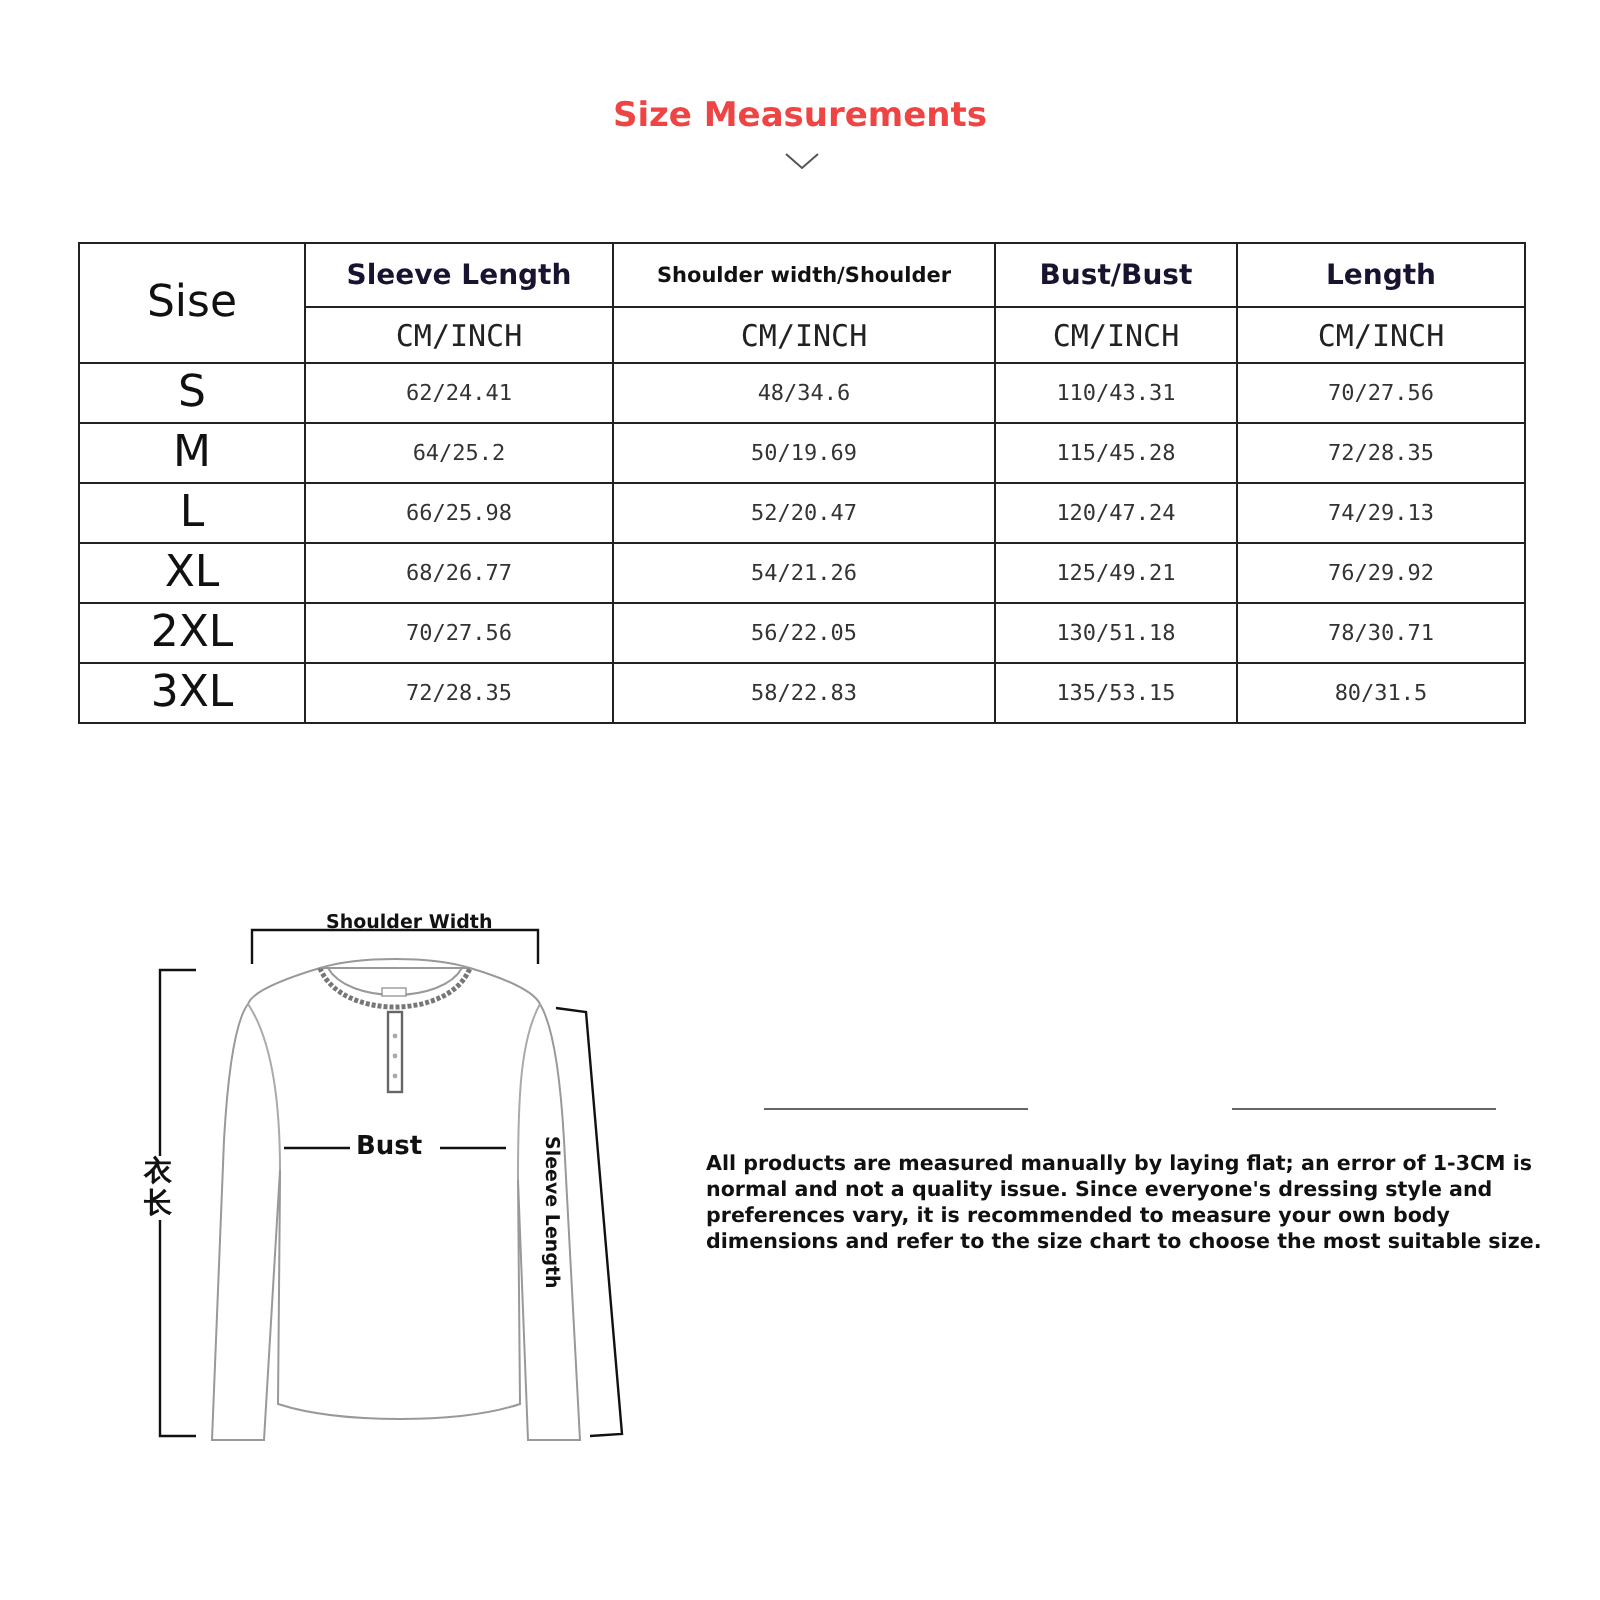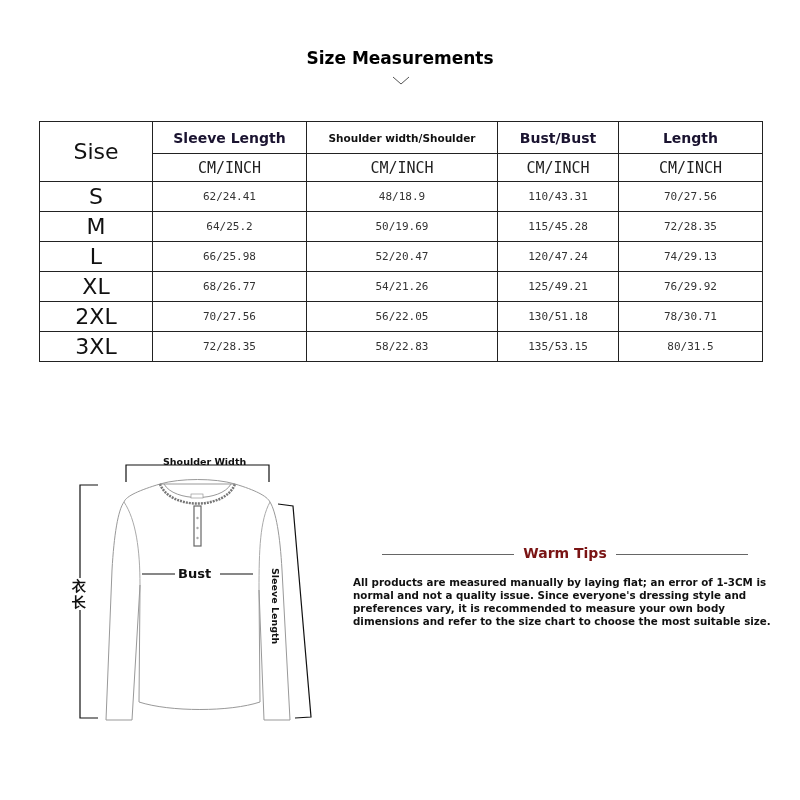--- a/index.html
+++ b/index.html
@@ -5,7 +5,7 @@
   html, body { margin:0; padding:0; background:#ffffff; }
   body { width:800px; height:800px; position:relative; overflow:hidden; font-family:"DejaVu Sans", sans-serif; color:#111; }
 
-  .title { position:absolute; left:0; width:800px; top:48px; text-align:center; font-weight:bold; font-size:17px; color:#000000; }
+  .title { position:absolute; left:0; width:800px; top:48px; text-align:center; font-weight:bold; font-size:17px; color:#ef4444; }
   .title-chevron { position:absolute; left:392px; top:76px; width:18px; height:10px; }
 
   .size-table { position:absolute; left:39px; top:121px; border-collapse:collapse; table-layout:fixed; }

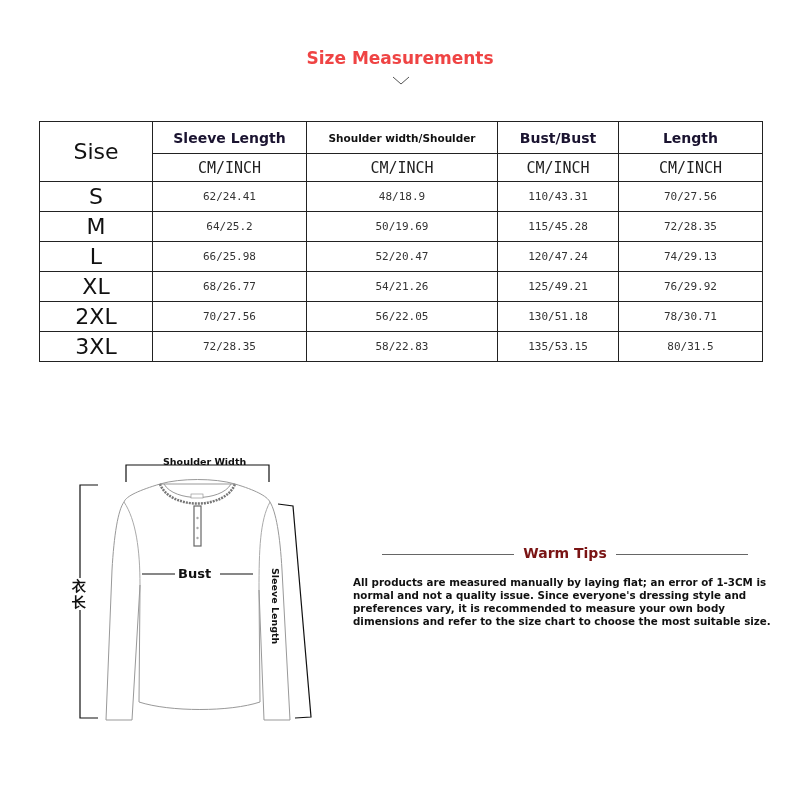--- a/index.html
+++ b/index.html
@@ -67,7 +67,7 @@
   <tr>
     <td class="size-cell">S</td>
     <td class="val-cell">62/24.41</td>
-    <td class="val-cell">48/18.9</td>
+    <td class="val-cell">48/34.6</td>
     <td class="val-cell">110/43.31</td>
     <td class="val-cell">70/27.56</td>
   </tr>

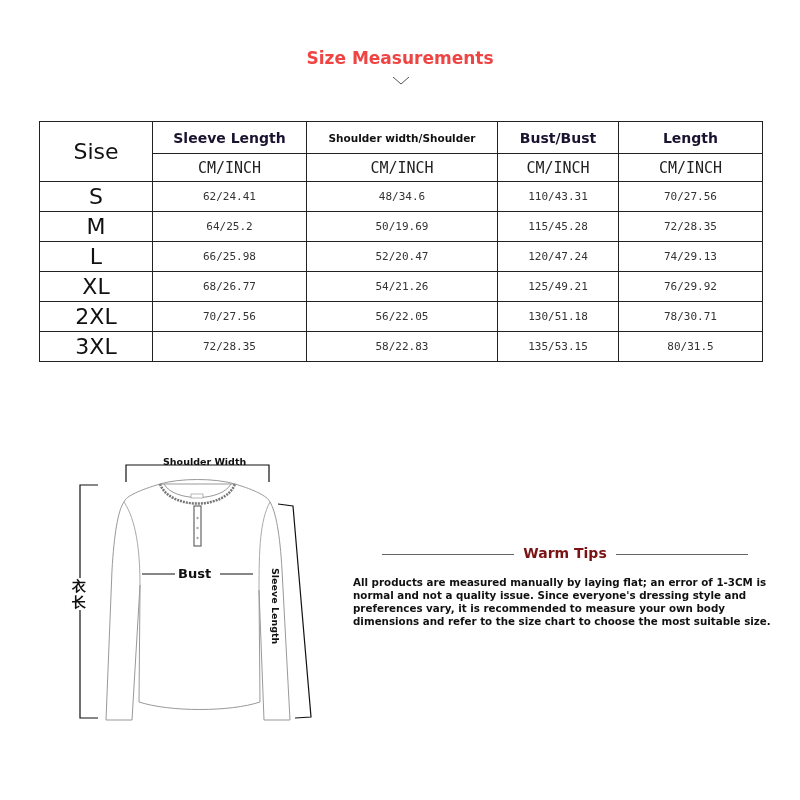--- a/index.html
+++ b/index.html
@@ -145,7 +145,6 @@
 
 <div class="tips-title-row">
   <div class="tips-line-l"></div>
-  <div class="tips-title">Warm Tips</div>
   <div class="tips-line-r"></div>
 </div>
 <div class="tips-text">All products are measured manually by laying flat; an error of 1-3CM is normal and not a quality issue. Since everyone's dressing style and preferences vary, it is recommended to measure your own body dimensions and refer to the size chart to choose the most suitable size.</div>

